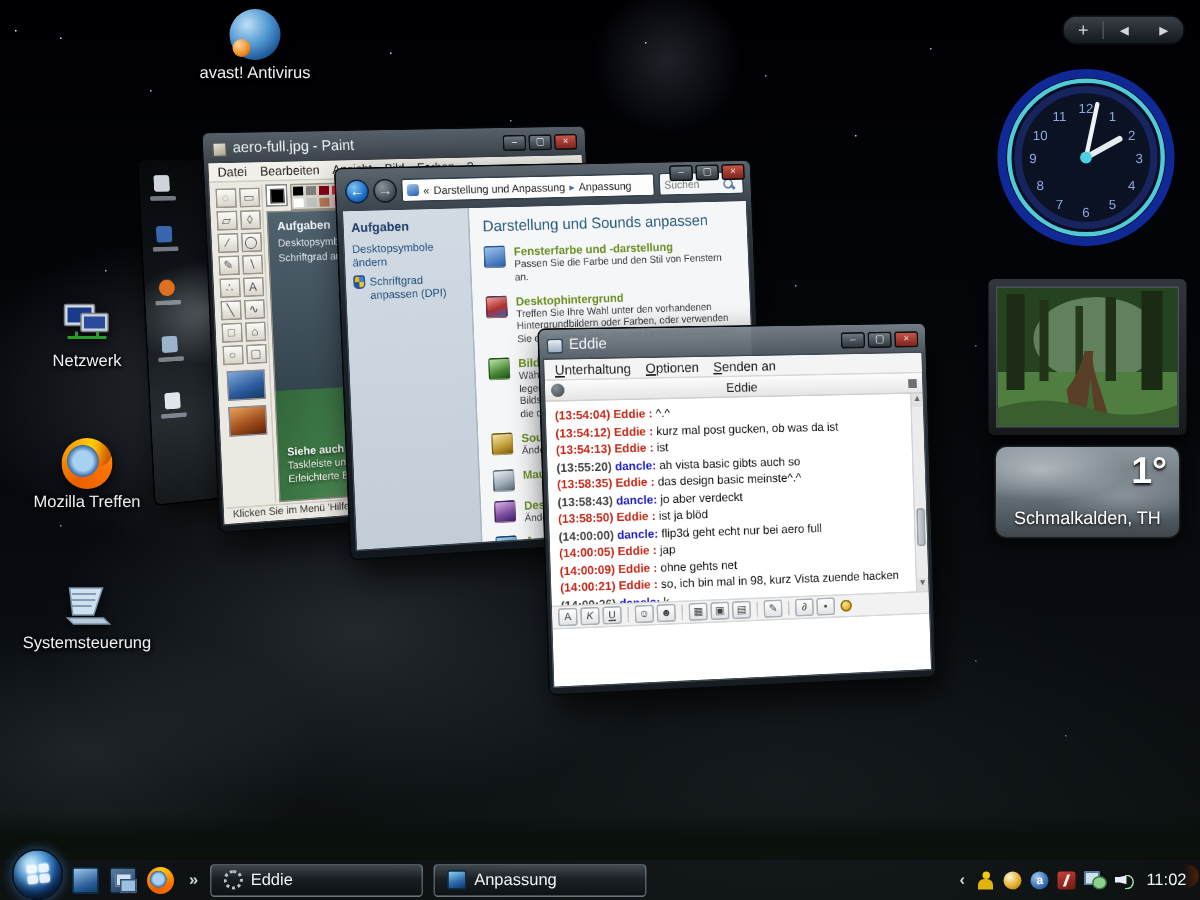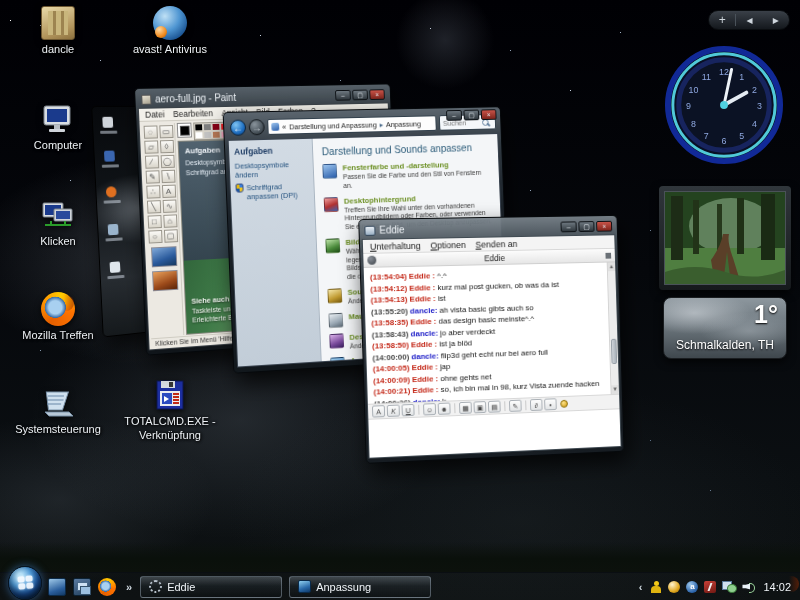--- a/index.html
+++ b/index.html
@@ -232,10 +232,6 @@
 <div id="screen">
   <div class="stars"></div>
 
-  <div class="dicon" style="left:2px;top:6px;">
-    <div class="ig i-folder"></div>
-    <div>dancle</div>
-  </div>
   <div class="dicon" style="left:114px;top:6px;">
     <div class="ig i-avast"></div>
     <div>avast! Antivirus</div>

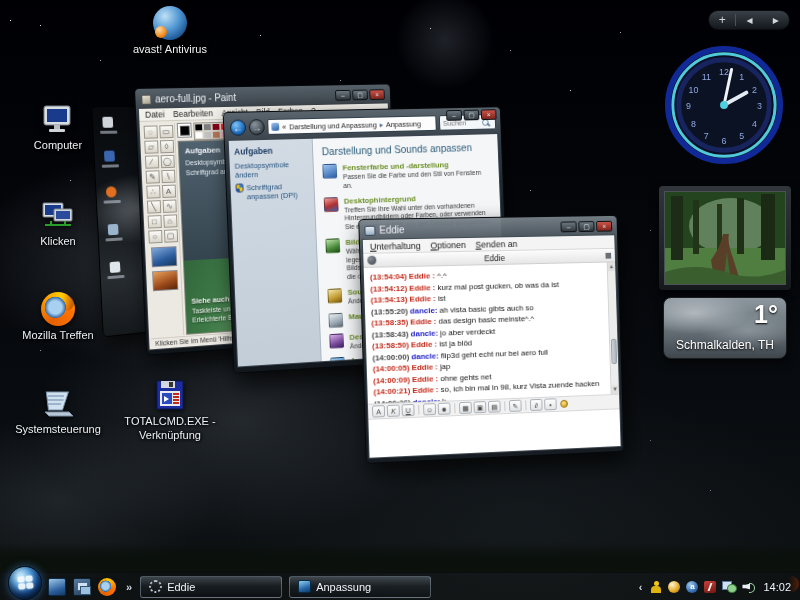--- a/index.html
+++ b/index.html
@@ -236,17 +236,6 @@
     <div class="ig i-avast"></div>
     <div>avast! Antivirus</div>
   </div>
-  <div class="dicon" style="left:2px;top:102px;">
-    <div class="ig i-monitor">
-      <svg viewBox="0 0 34 34">
-          <rect x="3" y="4" width="26" height="19" rx="2" fill="#d8dde2" stroke="#7a828a"></rect>
-          <rect x="6" y="7" width="20" height="13" fill="#1a3a8c"></rect>
-          <rect x="13" y="23" width="6" height="4" fill="#b8bec4"></rect>
-          <rect x="8" y="27" width="16" height="3" rx="1" fill="#cfd4da"></rect>
-        </svg>
-    </div>
-    <div>Computer</div>
-  </div>
   <div class="dicon" style="left:2px;top:198px;">
     <div class="ig i-net">
       <svg viewBox="0 0 34 34">

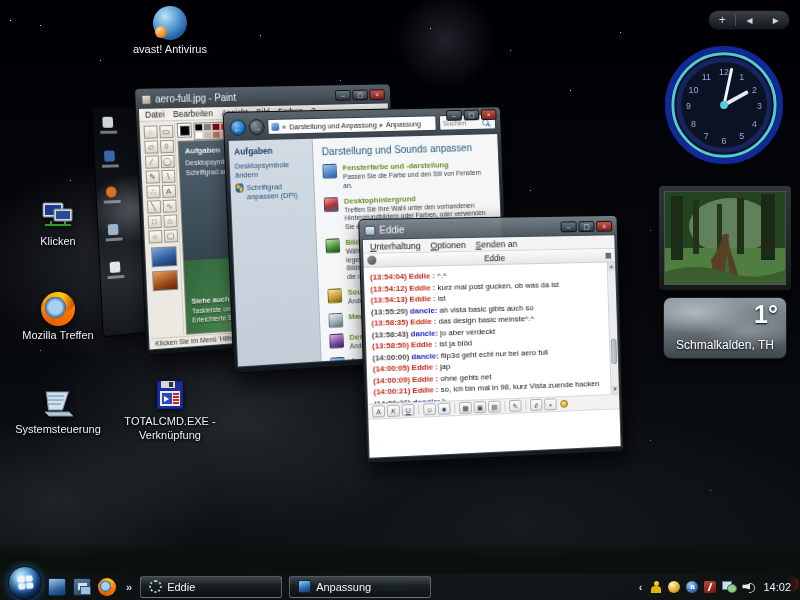--- a/index.html
+++ b/index.html
@@ -246,7 +246,7 @@
           <path d="M4 27h26M10 23v4M24 23v4" stroke="#2a9c2a" stroke-width="2" fill="none"></path>
         </svg>
     </div>
-    <div>Klicken</div>
+    <div>Netzwerk</div>
   </div>
   <div class="dicon" style="left:2px;top:292px;">
     <div class="ig i-ff"></div>

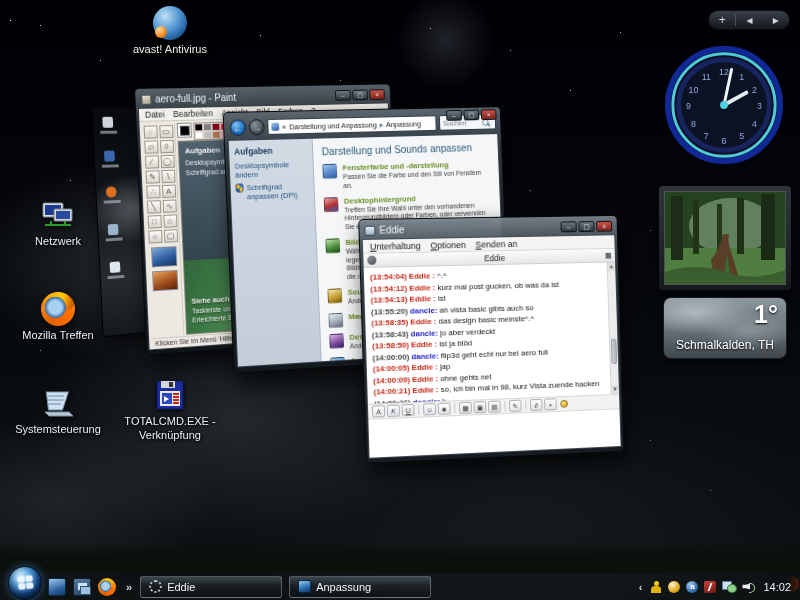--- a/index.html
+++ b/index.html
@@ -274,20 +274,6 @@
     </div>
     <div>Systemsteuerung</div>
   </div>
-  <div class="dicon" style="left:114px;top:378px;">
-    <div class="ig i-tc">
-      <svg viewBox="0 0 34 34">
-          <rect x="4" y="3" width="26" height="28" fill="#1c2ea0" stroke="#0c1650"></rect>
-          <rect x="8" y="3" width="14" height="7" fill="#d8dce2"></rect>
-          <rect x="16" y="4" width="4" height="5" fill="#333"></rect>
-          <rect x="7" y="13" width="20" height="15" fill="#e8eaf0"></rect>
-          <rect x="9" y="15" width="10" height="11" fill="#2a4ac0"></rect>
-          <path d="M20 16h6M20 19h6M20 22h6M20 25h6" stroke="#c02818" stroke-width="2"></path>
-          <path d="M11 18l5 3-5 3z" fill="#fff"></path>
-        </svg>
-    </div>
-    <div class="lbl2">TOTALCMD.EXE - Verknüpfung</div>
-  </div>
 
   <div class="window flip-desktop">
     <div class="mini-icon" style="left:10px;top:10px;background:#cfd4da;"></div>

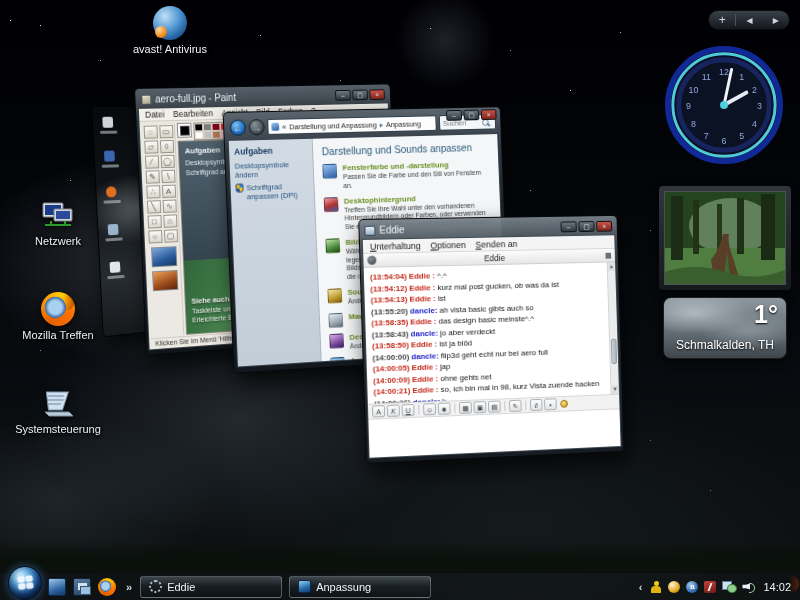--- a/index.html
+++ b/index.html
@@ -611,7 +611,7 @@
       <div class="tico-daemon"></div>
       <div class="tico-net"></div>
       <div class="tico-vol"></div>
-      <div class="tray-clock">14:02</div>
+      <div class="tray-clock">11:02</div>
     </div>
   </div>
 </div>

